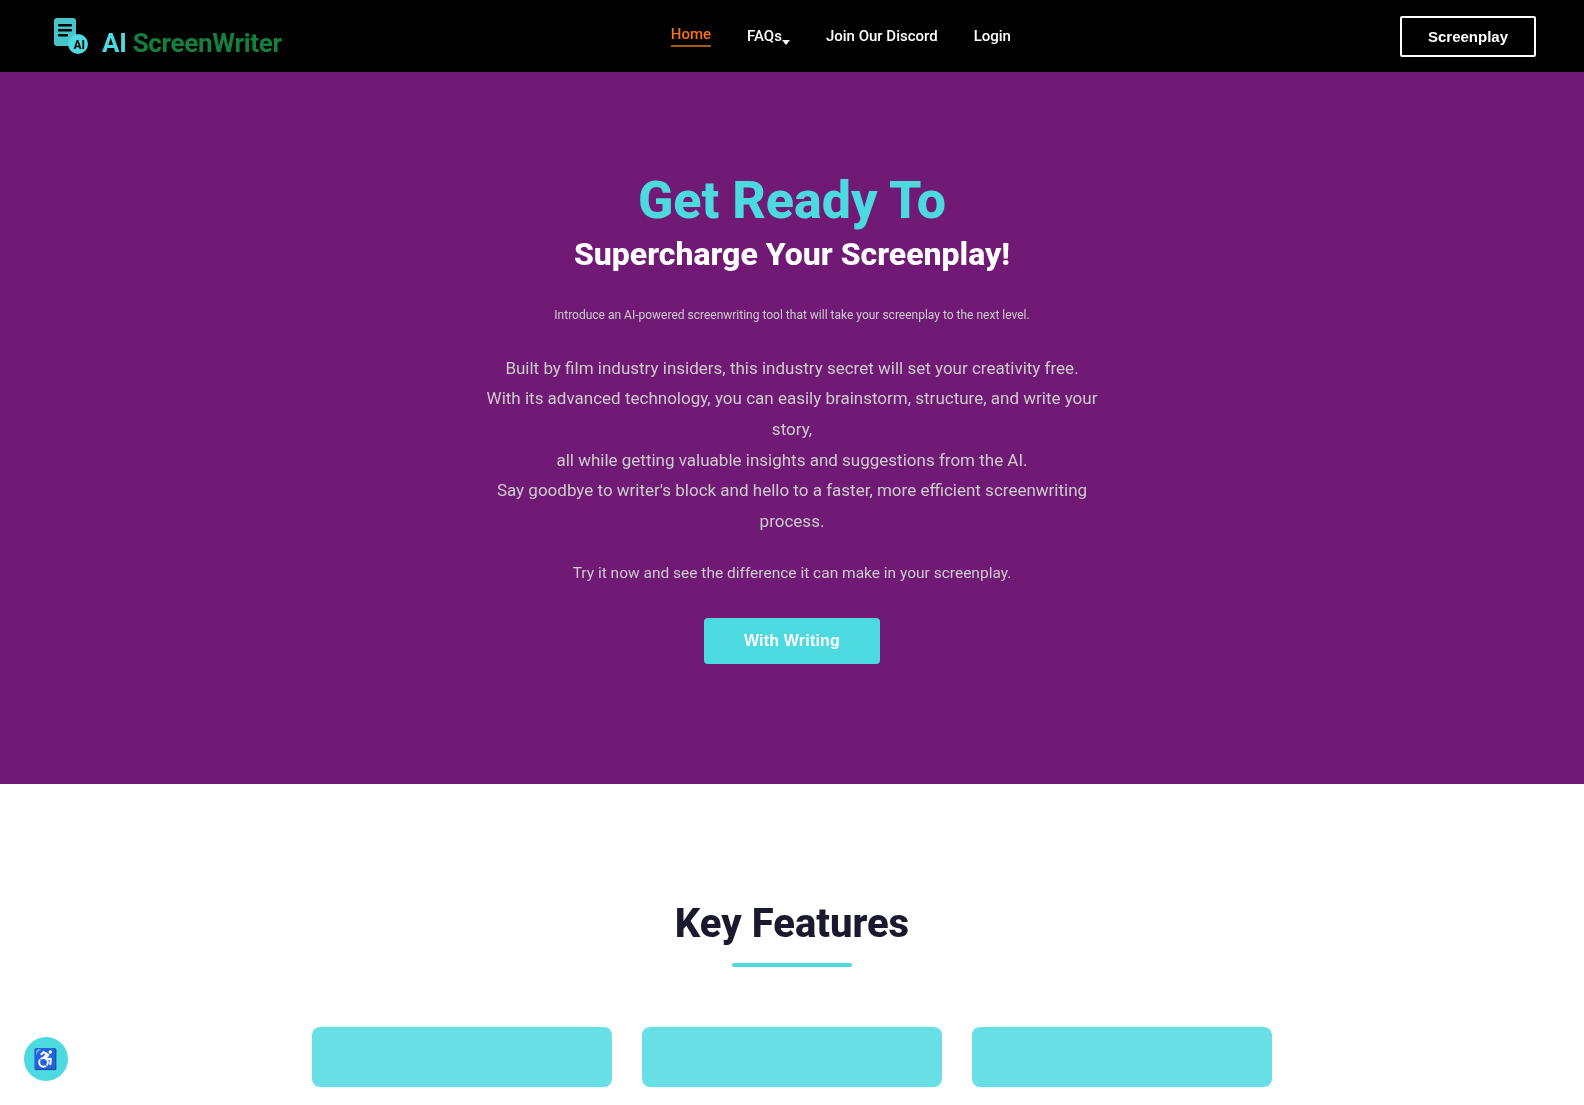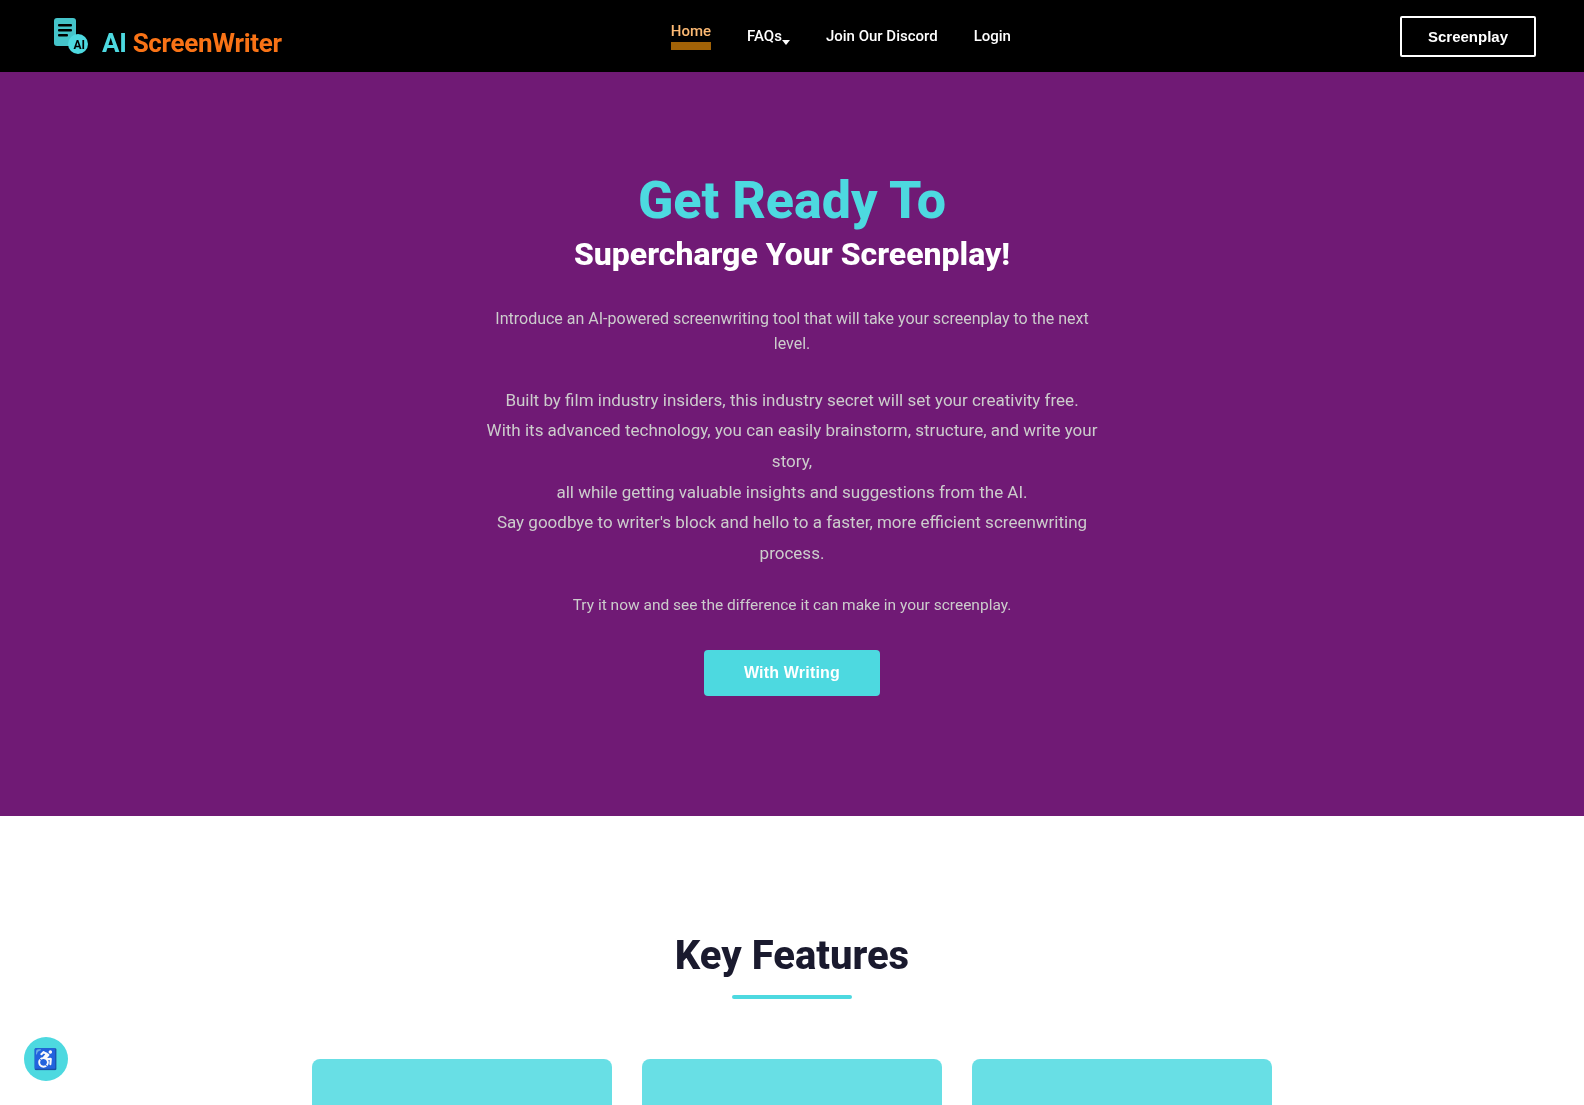--- a/index.html
+++ b/index.html
@@ -45,7 +45,7 @@
     }
 
     .logo-text span {
-      color: #f97316;
+      color: #15803d;
     }
 
     .nav-links {

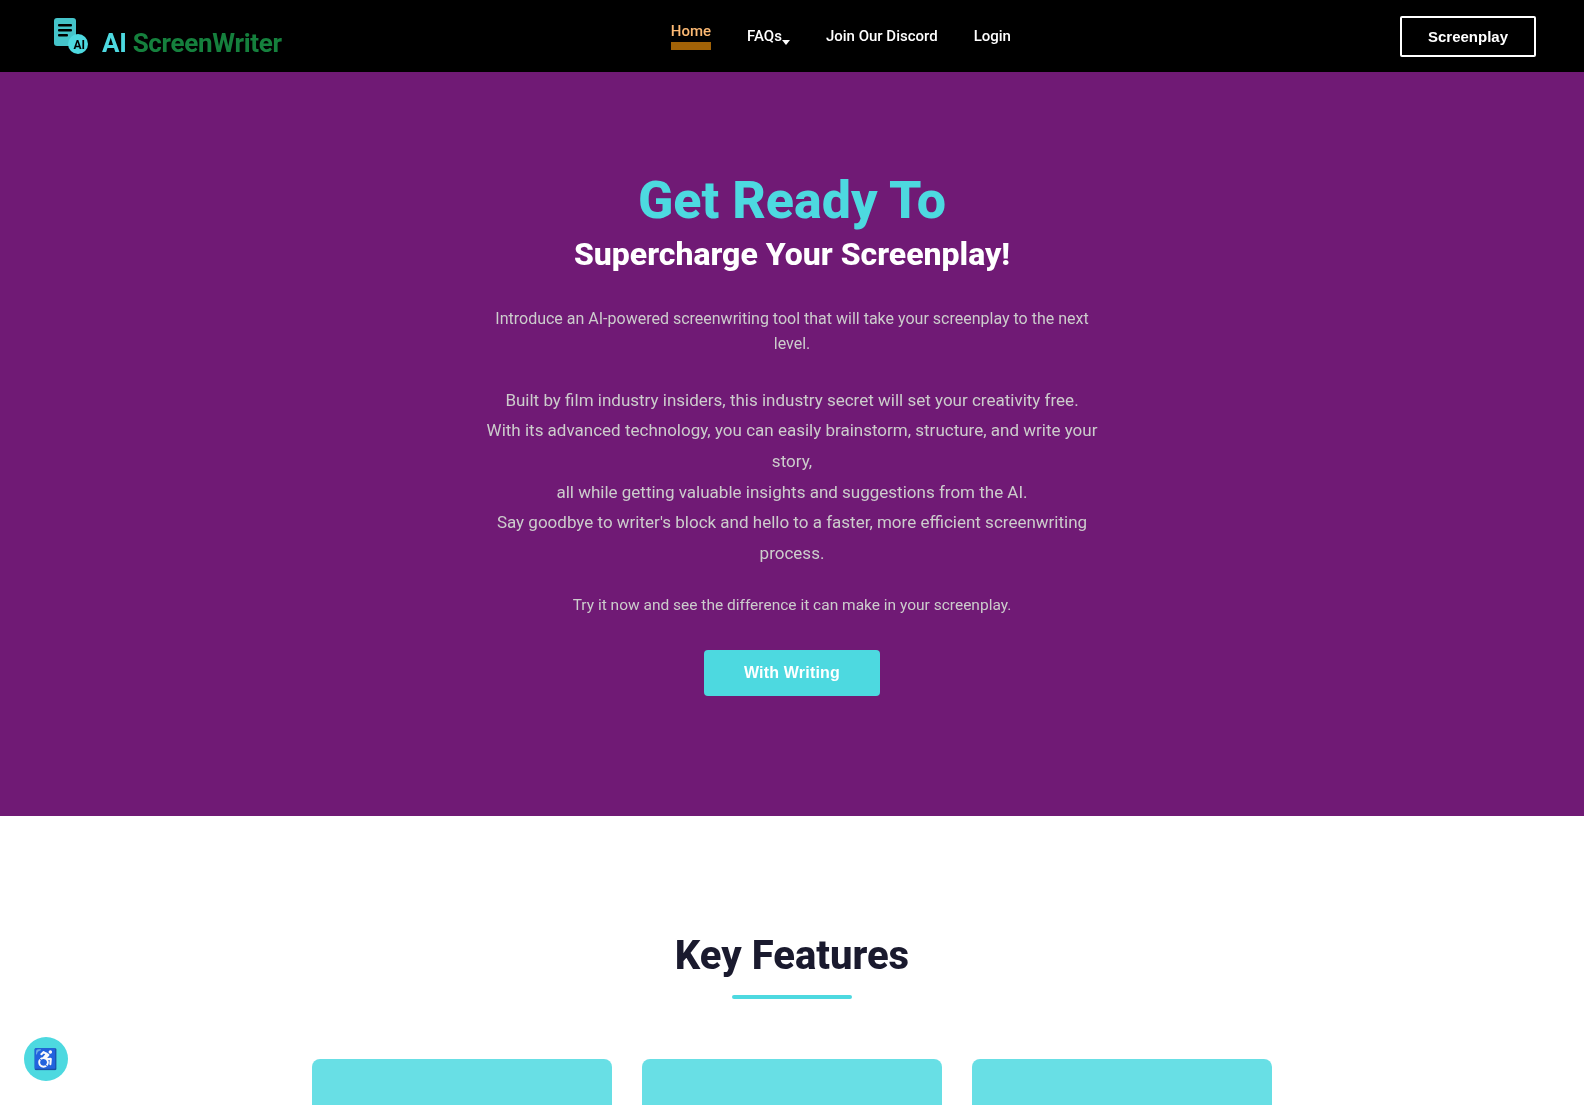--- a/index.html
+++ b/index.html
@@ -63,8 +63,8 @@
     }
 
     .nav-link.active {
-      color: #fdba74;
-      border-bottom: 8px solid #a16207;
+      color: #f97316;
+      border-bottom: 2px solid #a16207;
       padding-bottom: 2px;
     }
 

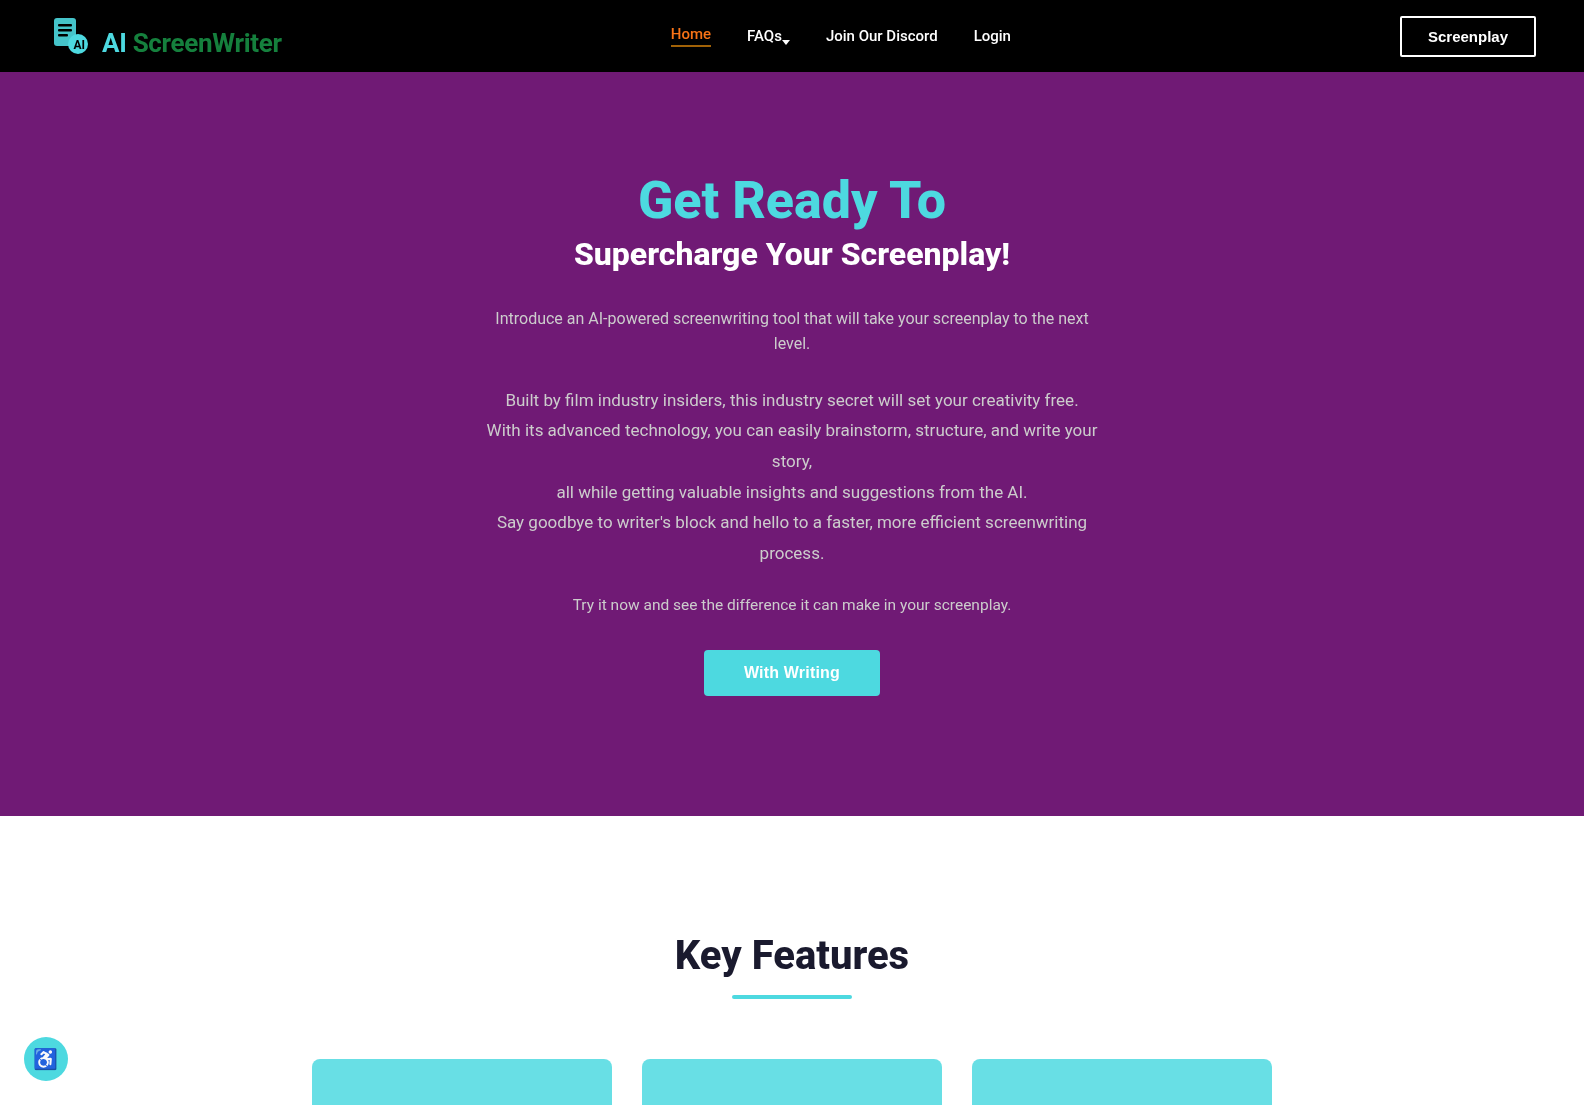--- a/index.html
+++ b/index.html
@@ -125,7 +125,7 @@
     }
 
     .hero-intro {
-      font-size: 16px;
+      font-size: 12px;
       color: #ccc;
       max-width: 620px;
       margin: 16px auto 28px;

